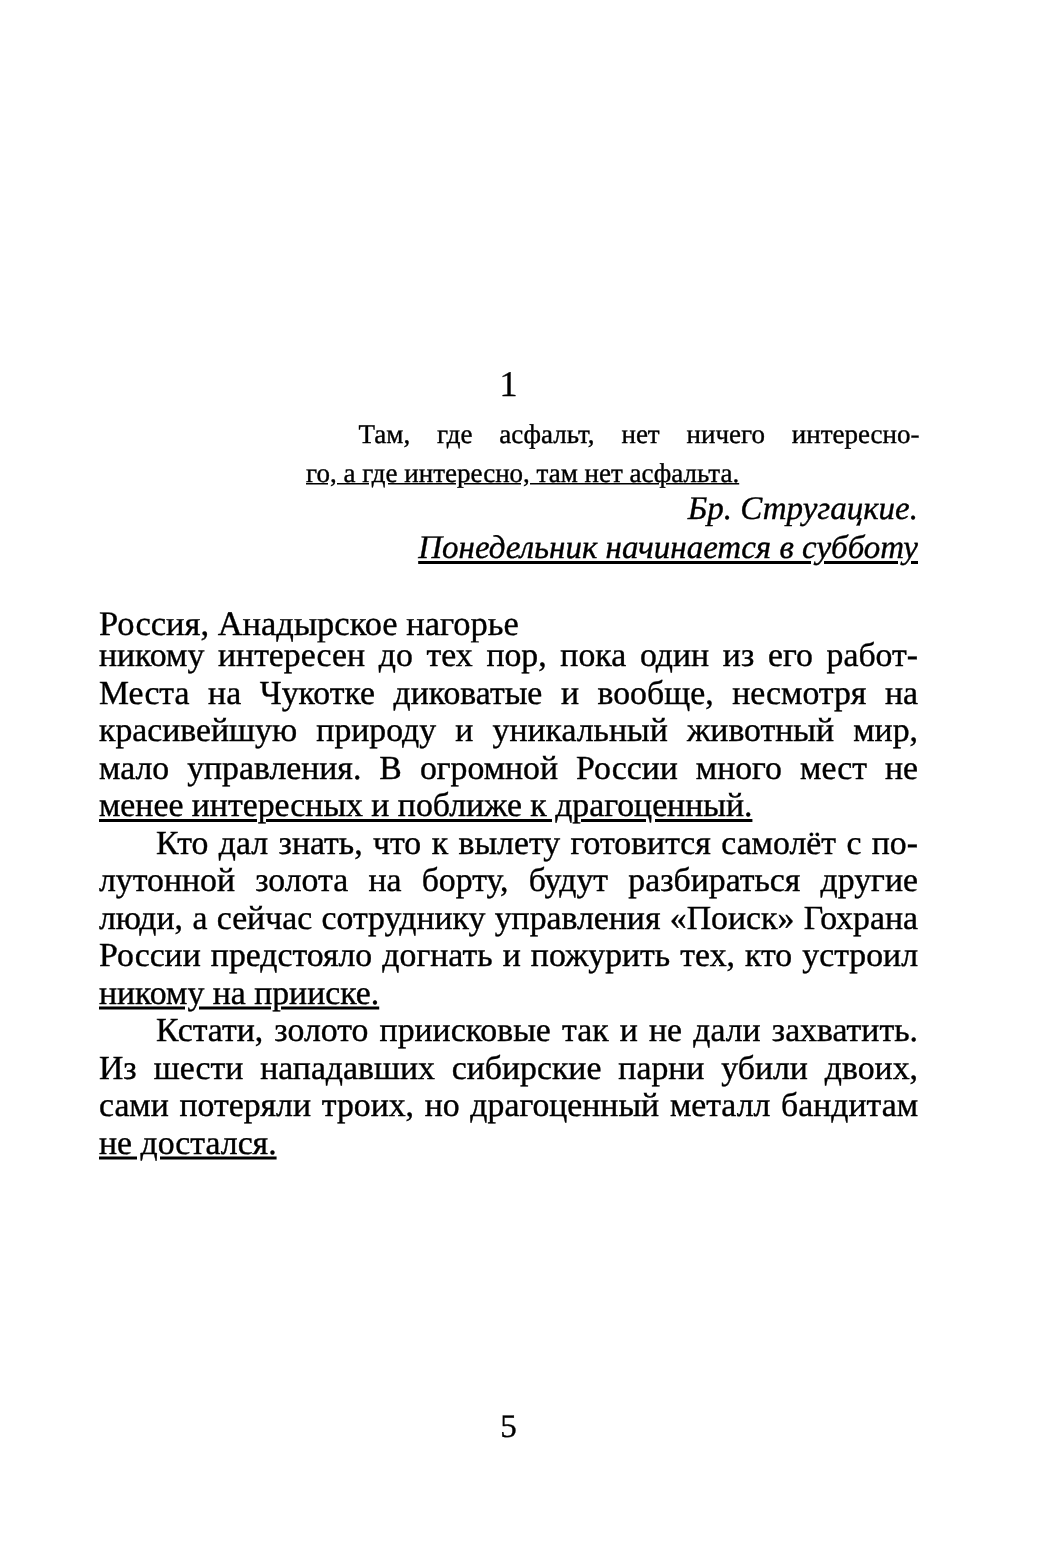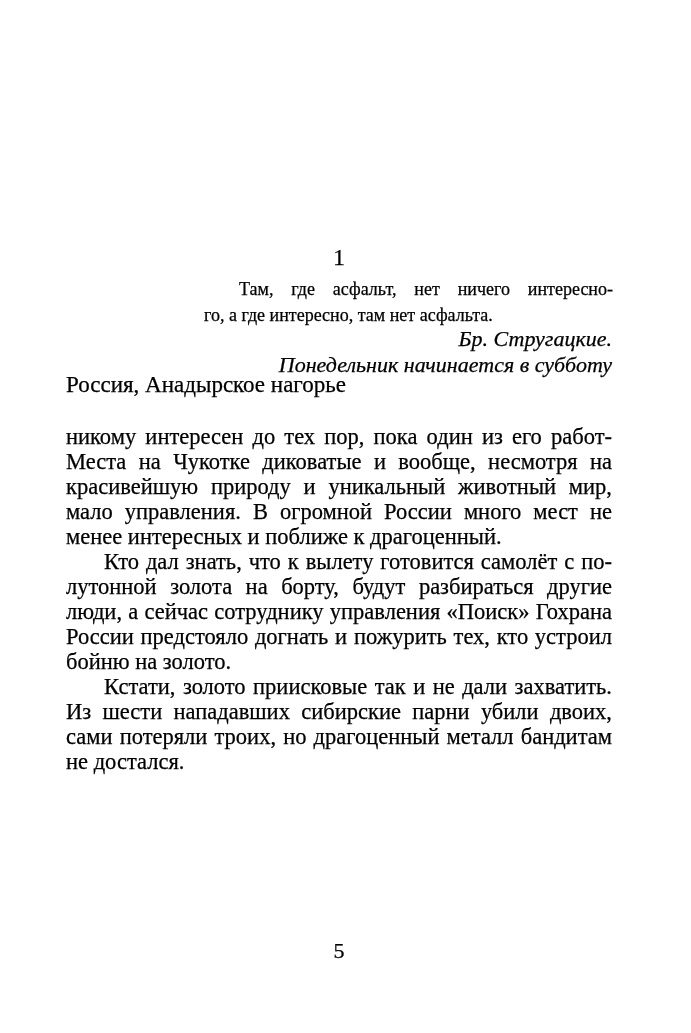--- a/index.html
+++ b/index.html
@@ -77,6 +77,7 @@
   }
   .line.last {
     text-align-last: left;
+    text-decoration: underline;
   }
   .body-text .paragraph .line.first {
     text-indent: 38px;

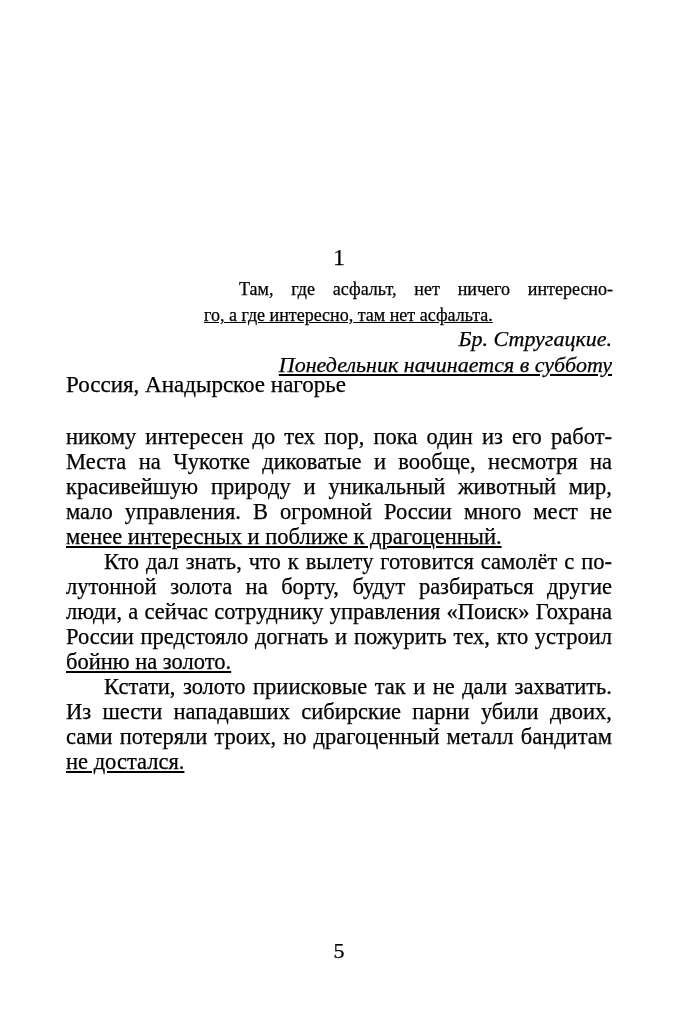--- a/index.html
+++ b/index.html
@@ -45,7 +45,7 @@
   }
   .section-heading {
     position: absolute;
-    top: 371px;
+    top: 402px;
     left: 66px;
     width: 546px;
     font-size: 23px;

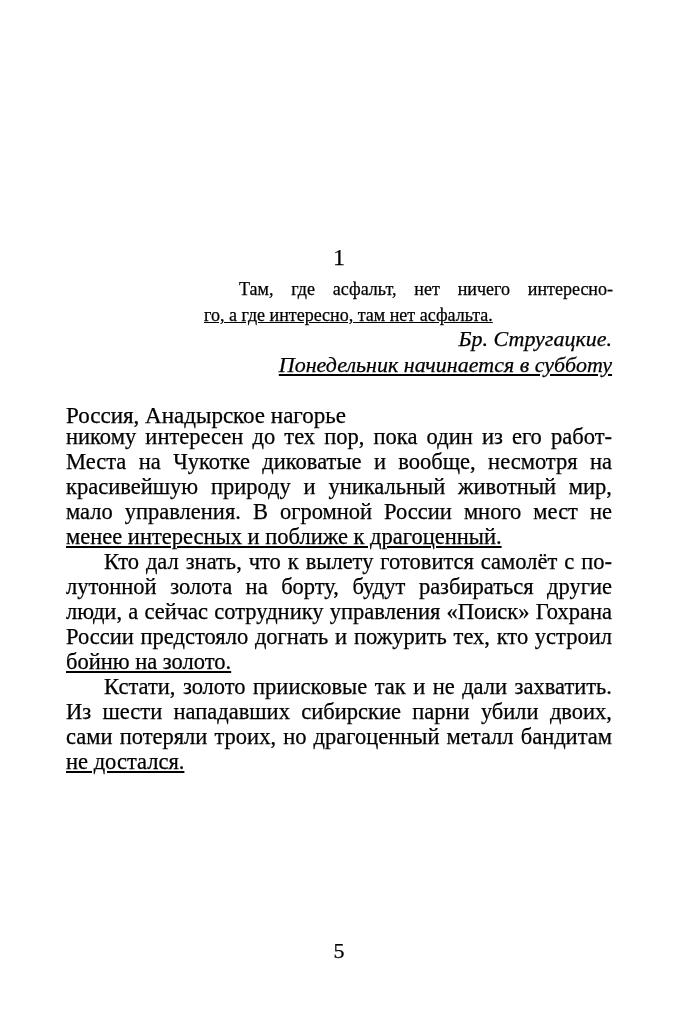--- a/index.html
+++ b/index.html
@@ -122,7 +122,7 @@
         <div class="line">лутонной золота на борту, будут разбираться другие</div>
         <div class="line">люди, а сейчас сотруднику управления «Поиск» Гохрана</div>
         <div class="line">России предстояло догнать и пожурить тех, кто устроил</div>
-        <div class="line last">бойню на золото.</div>
+        <div class="line last">никому на прииске.</div>
       </div>
       <div class="paragraph">
         <div class="line first">Кстати, золото приисковые так и не дали захватить.</div>

